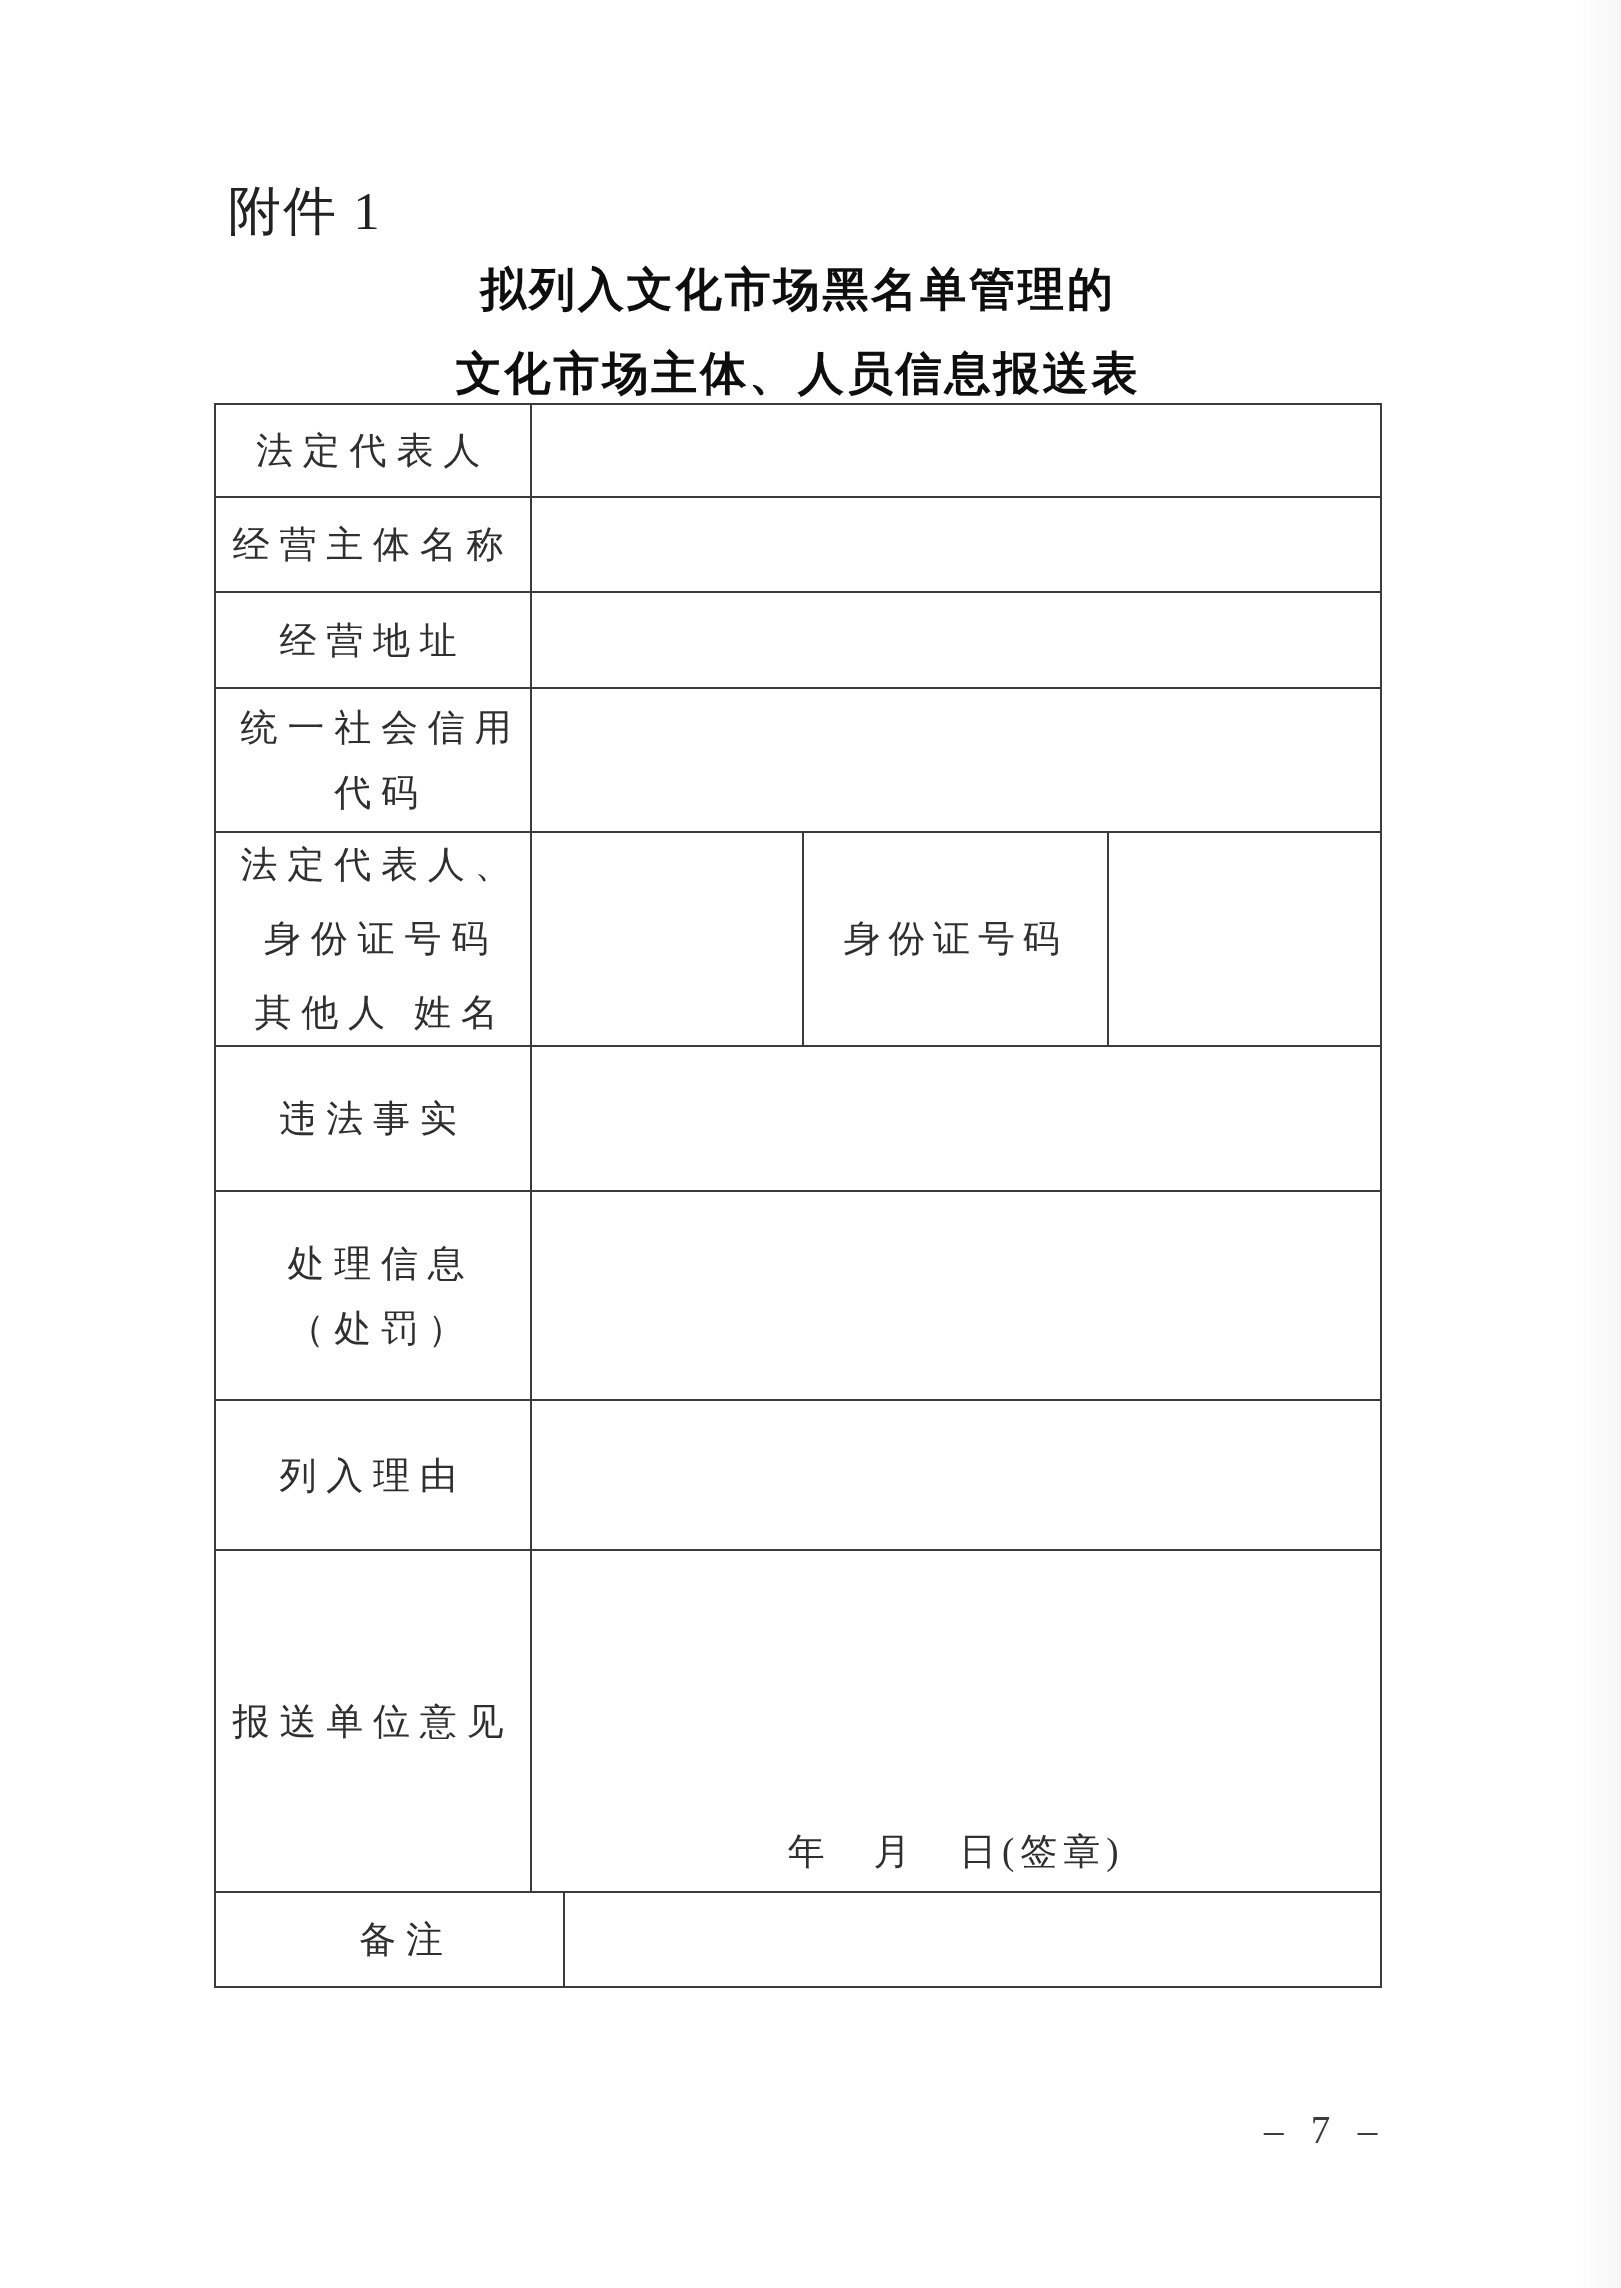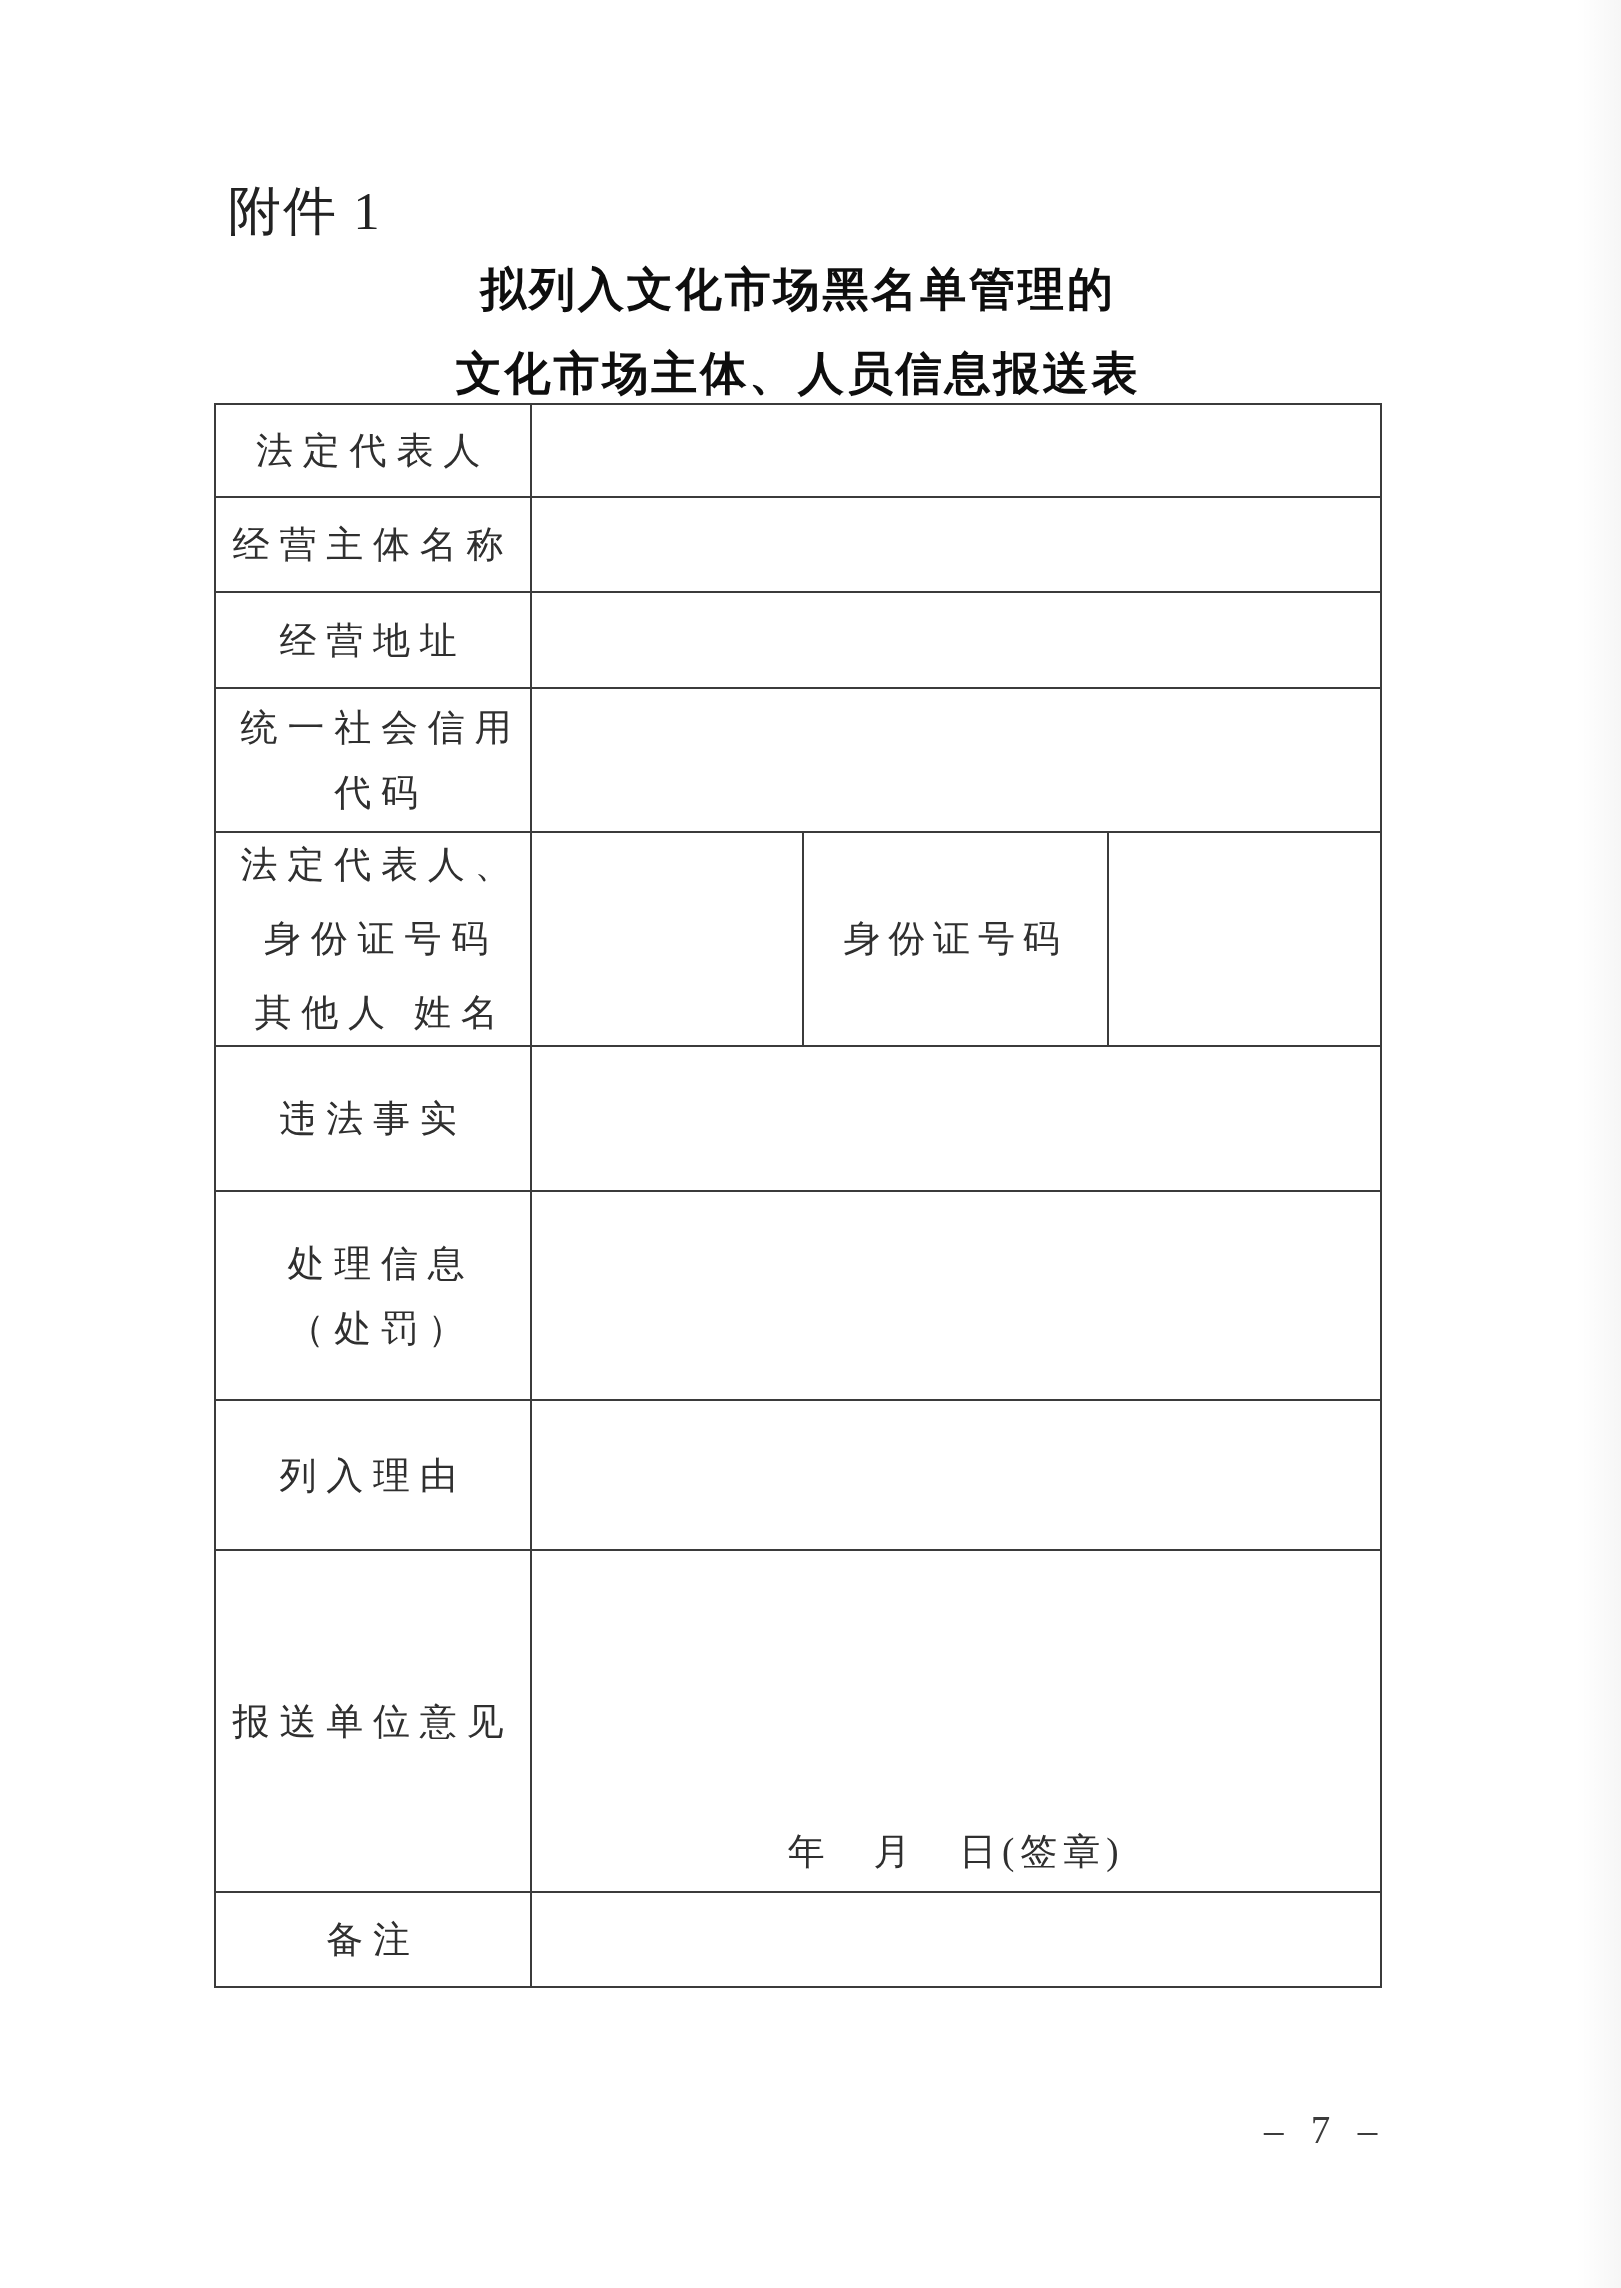--- a/index.html
+++ b/index.html
@@ -70,7 +70,7 @@
   .r6 { height: 209px; }
   .r7 { height: 150px; }
   .r8 { height: 342px; }
-  .r9 { height: 93px; }
+  .r9 { height: 93px; padding-left: 33px; }
   .r4 .label-cell { line-height: 74px; }
   .r3 .label-cell, .r6 .label-cell { line-height: 65px; }
 

